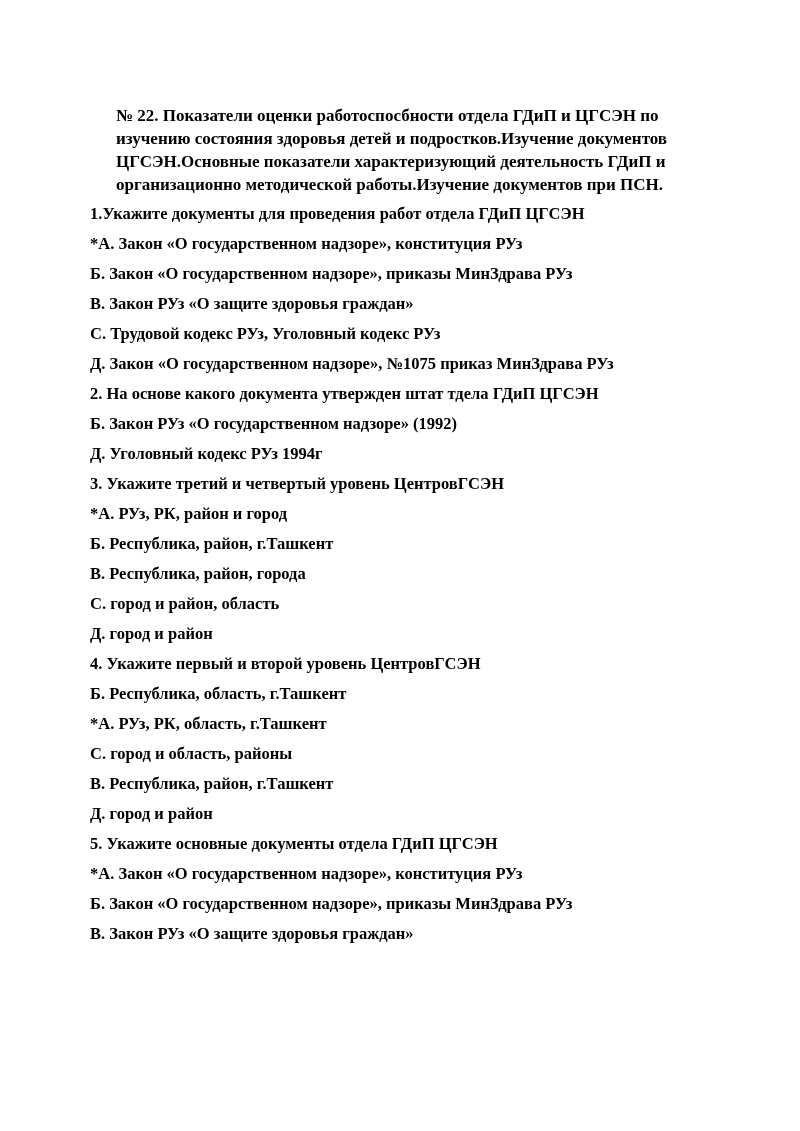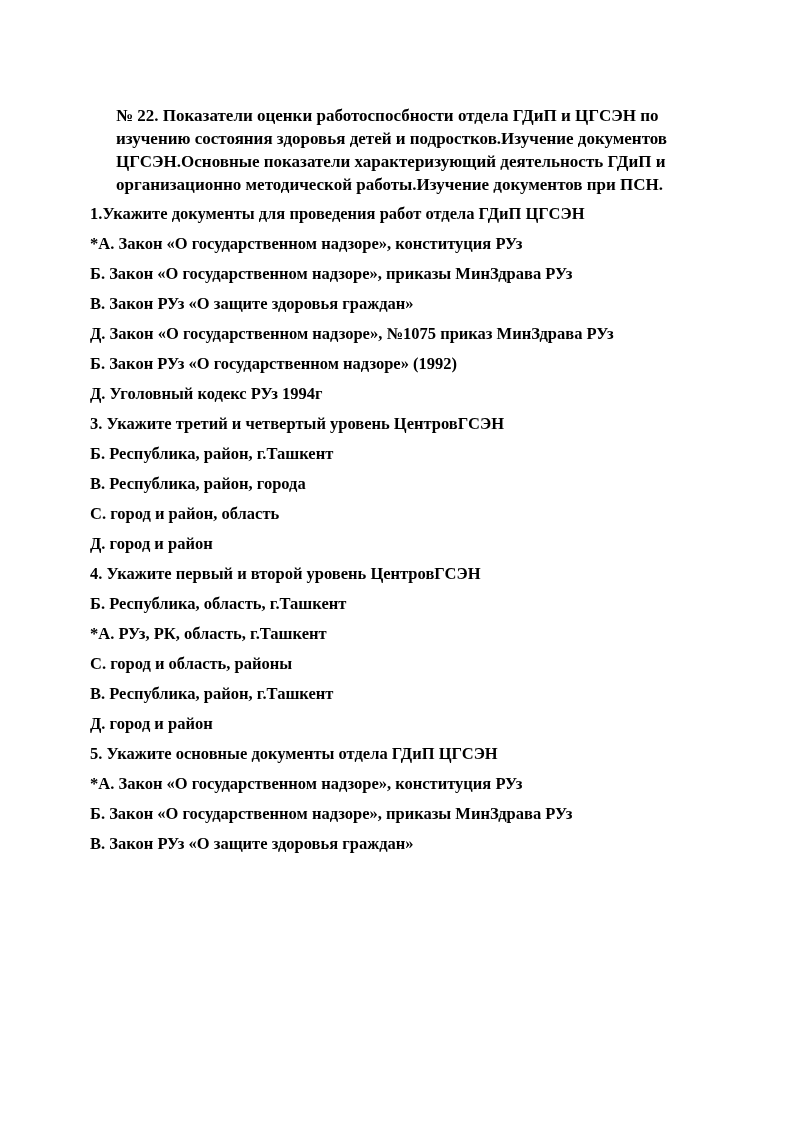--- a/index.html
+++ b/index.html
@@ -42,6 +42,7 @@
     <p class="para">*А. Закон «О государственном надзоре», конституция РУз</p>
     <p class="para">Б. Закон «О государственном надзоре», приказы МинЗдрава РУз</p>
     <p class="para">В. Закон РУз «О защите здоровья граждан»</p>
+    <p class="para">С. Трудовой кодекс РУз, Уголовный кодекс РУз</p>
     <p class="para">Д. Закон «О государственном надзоре», №1075 приказ МинЗдрава РУз</p>
   </section>
 

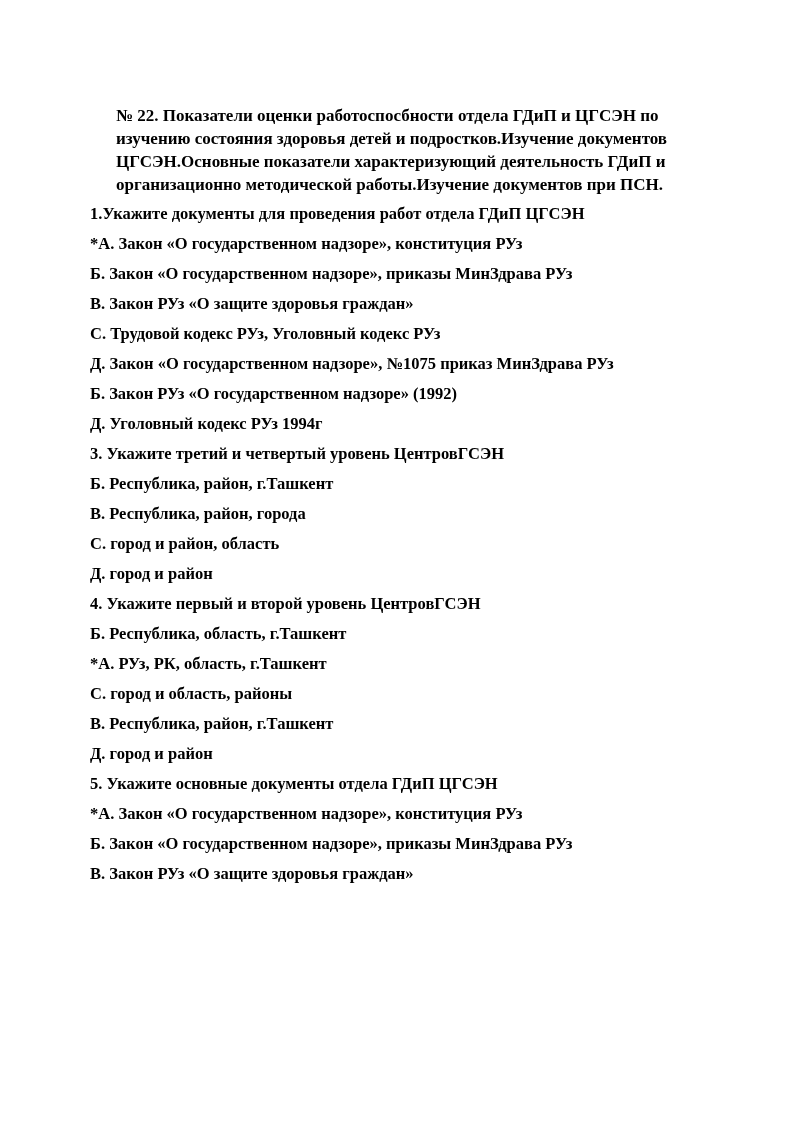--- a/index.html
+++ b/index.html
@@ -47,6 +47,7 @@
   </section>
 
   <section class="q-block">
+    <p class="para bold">2. На основе какого документа утвержден штат тдела ГДиП ЦГСЭН</p>
     <p class="para">Б. Закон РУз «О государственном надзоре» (1992)</p>
     <p class="para">Д. Уголовный кодекс РУз 1994г</p>
   </section>

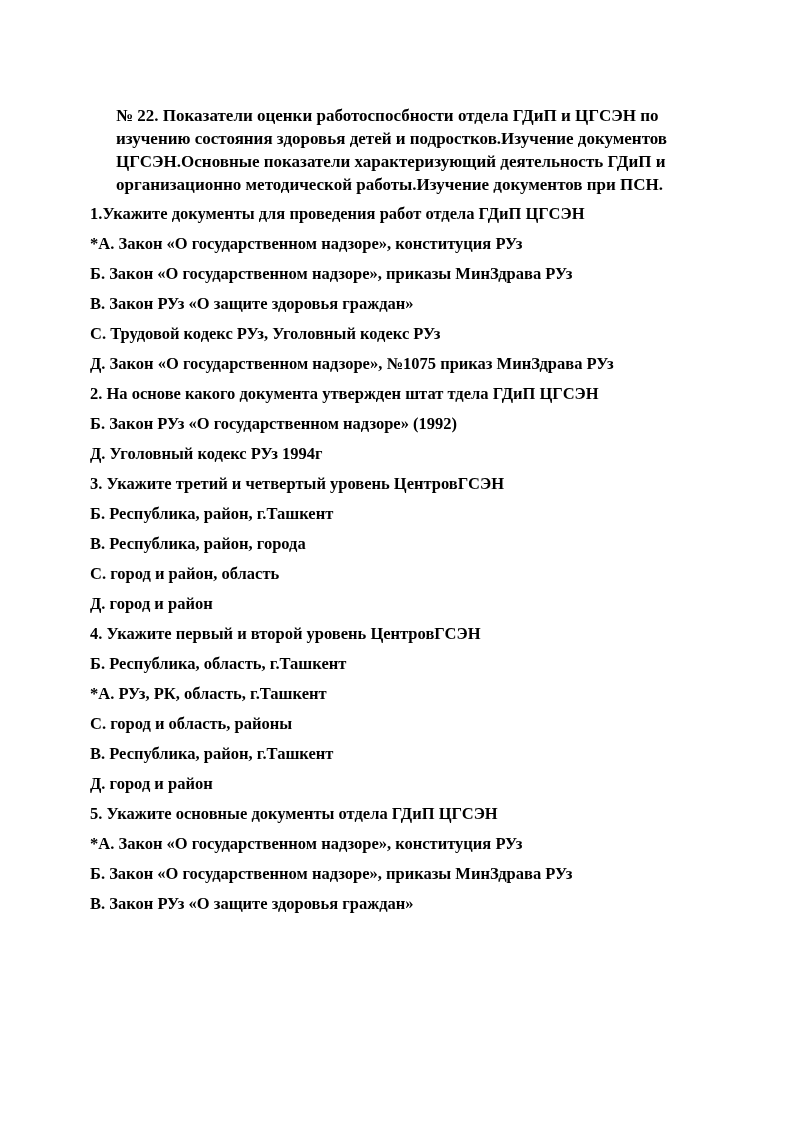--- a/index.html
+++ b/index.html
@@ -54,6 +54,7 @@
 
   <section class="q-block">
     <p class="para">3. Укажите третий и четвертый уровень ЦентровГСЭН</p>
+    <p class="para">*А. РУз, РК, район и город</p>
     <p class="para">Б. Республика, район, г.Ташкент</p>
     <p class="para">В. Республика, район, города</p>
     <p class="para">С. город и район, область</p>

